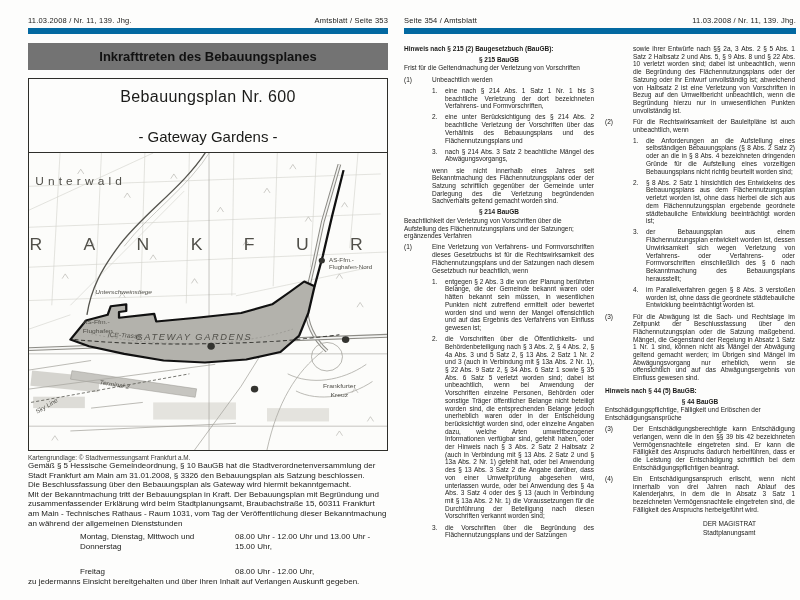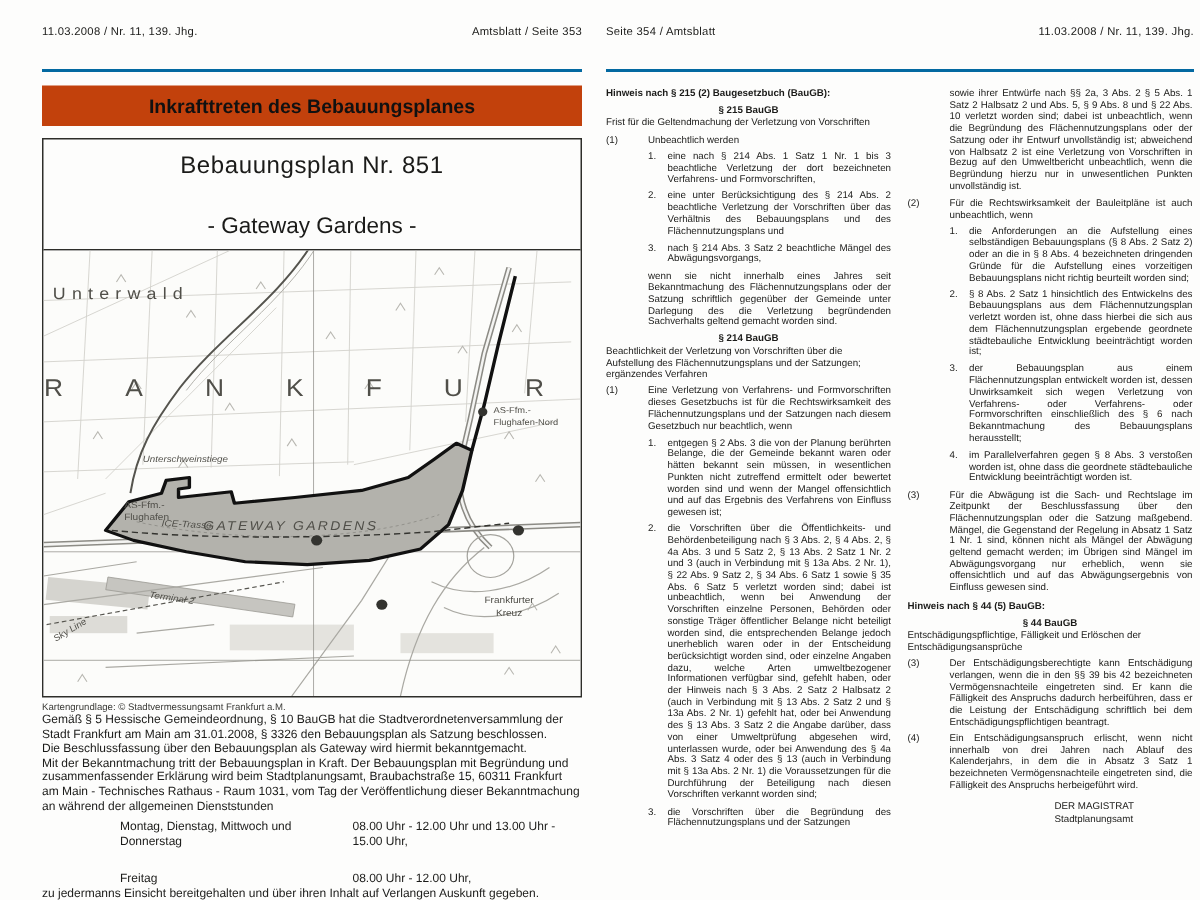--- a/index.html
+++ b/index.html
@@ -18,7 +18,7 @@
   .hdr {
     display: flex; justify-content: space-between;
     font-size: 7.5px; letter-spacing: .2px;
-    border-bottom: 2px solid #0369a1; padding-bottom: 21px;
+    border-bottom: 6px solid #0369a1; padding-bottom: 3px;
   }
 
   .title-bar {

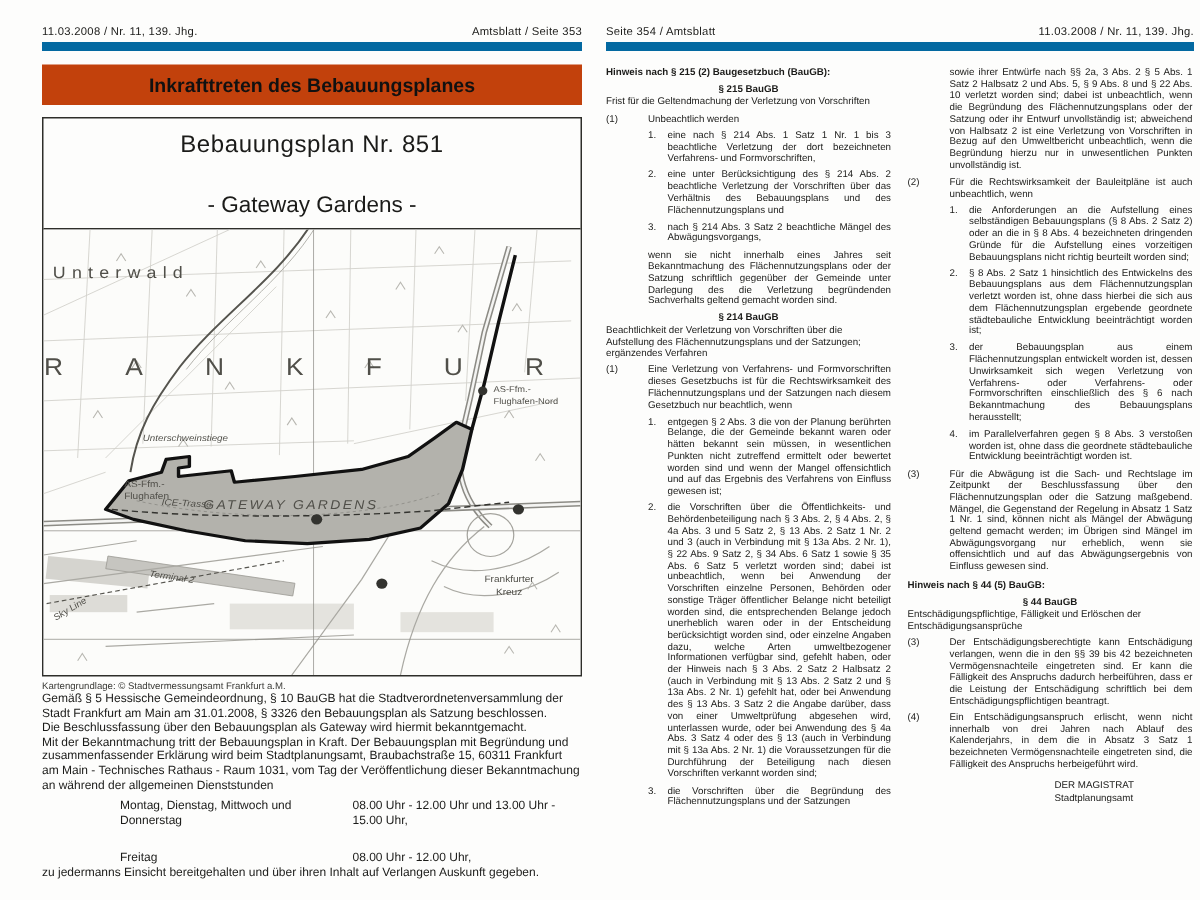--- a/index.html
+++ b/index.html
@@ -22,7 +22,7 @@
   }
 
   .title-bar {
-    margin-top: 9px; background: #c2410c;
+    margin-top: 9px; background: #737373;
     text-align: center; font-weight: bold; font-size: 13px;
     padding: 6px 2px; color: #111;
   }

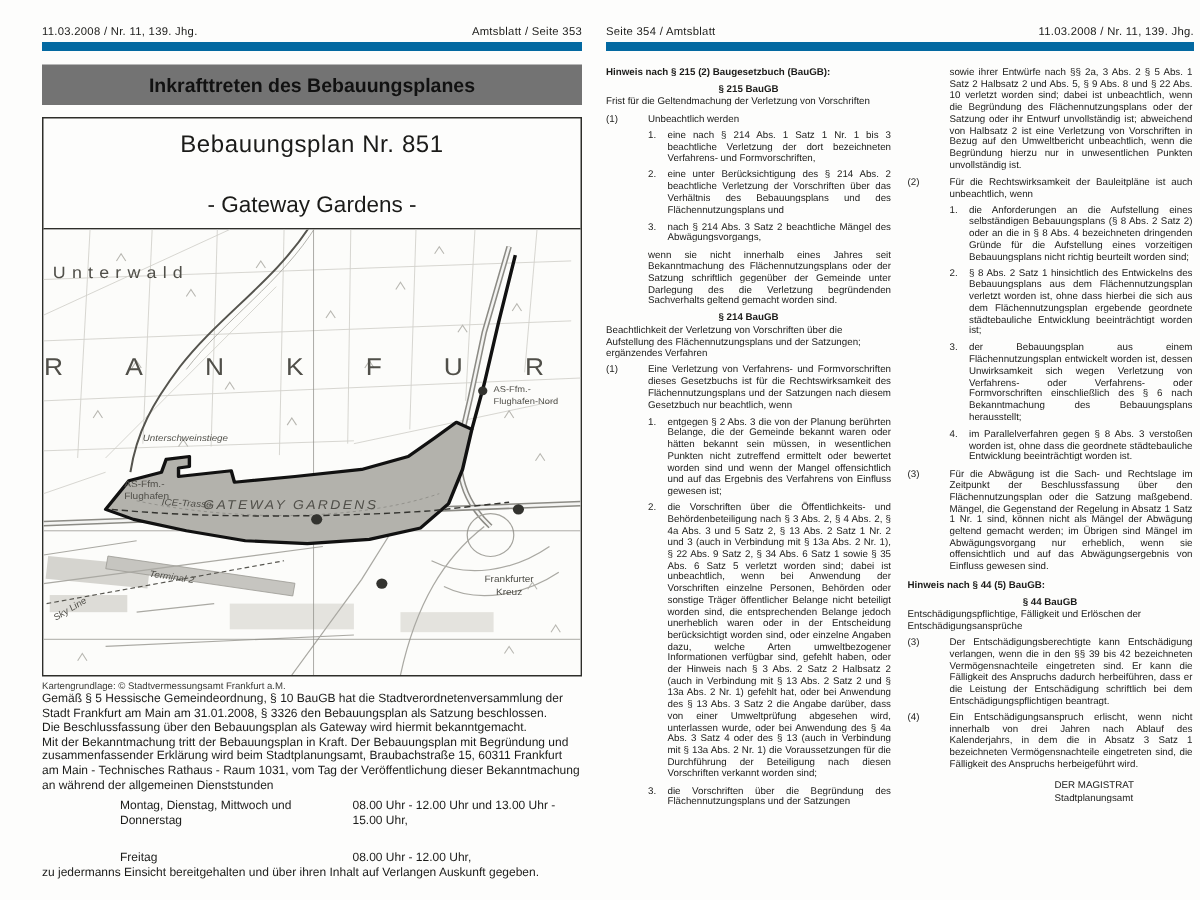--- a/index.html
+++ b/index.html
@@ -65,7 +65,7 @@
 
   <div class="figure">
     <div class="fig-title">
-      <div class="t1">Bebauungsplan Nr. 851</div>
+      <div class="t1">Bebauungsplan Nr. 600</div>
       <div class="t2">- Gateway Gardens -</div>
     </div>
     <svg viewBox="0 0 346 312" preserveAspectRatio="none">

